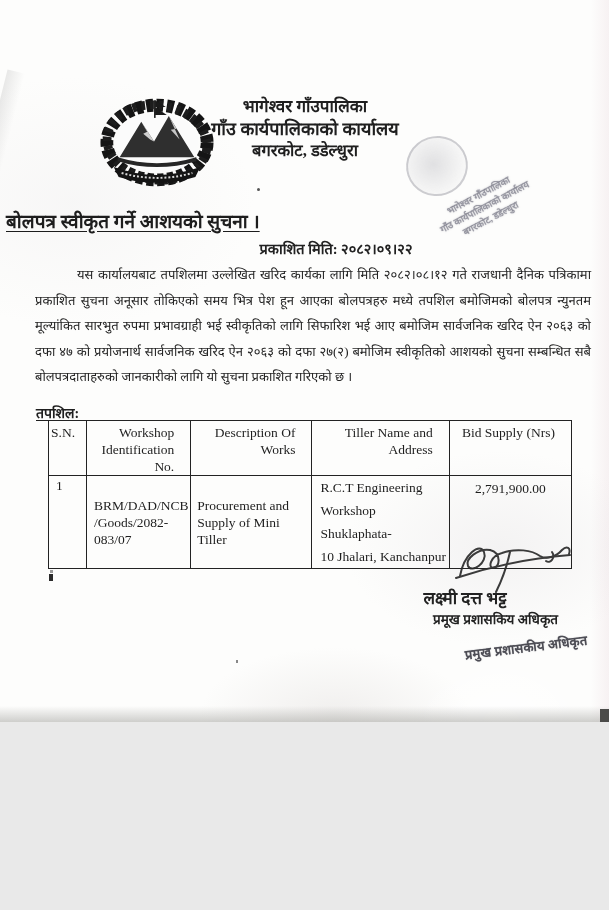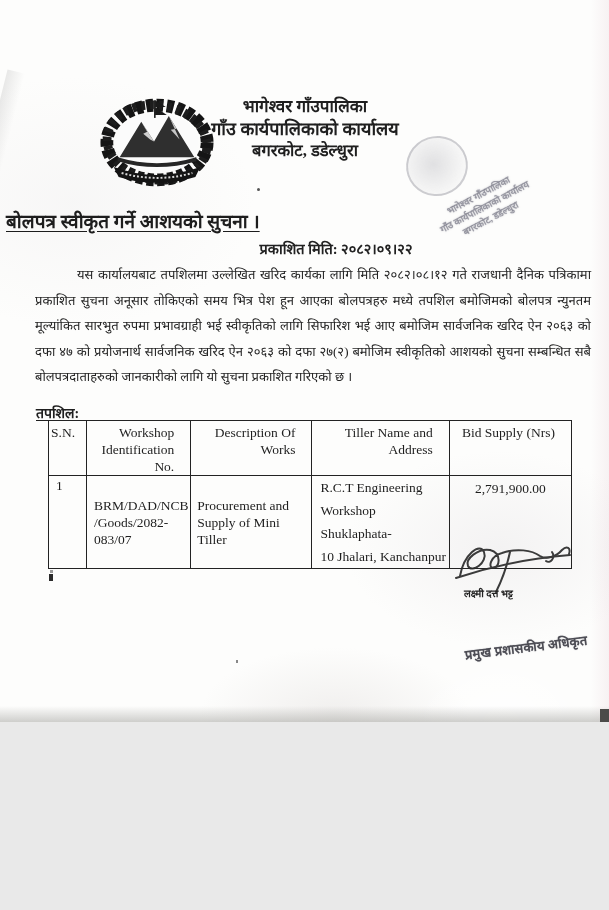--- a/index.html
+++ b/index.html
@@ -44,7 +44,7 @@
   .td-price{vertical-align:top;padding-top:5px !important;text-align:center;}
   
   .sig-svg{left:452px;top:538px;}
-  .sig-name{left:464px;top:586px;width:90px;font-size:10px;font-weight:600;color:#222;}
+  .sig-name{left:420px;top:586px;width:90px;text-align:center;font-size:17px;font-weight:600;color:#222;}
   .sig-desig{left:428px;top:610px;width:135px;text-align:center;font-size:13.5px;font-weight:600;color:#222;}
   .stamp-desig{left:458px;top:638px;width:136px;text-align:center;font-size:13px;font-weight:700;
     color:#4d4d55;transform:rotate(-7deg);letter-spacing:0.2px;

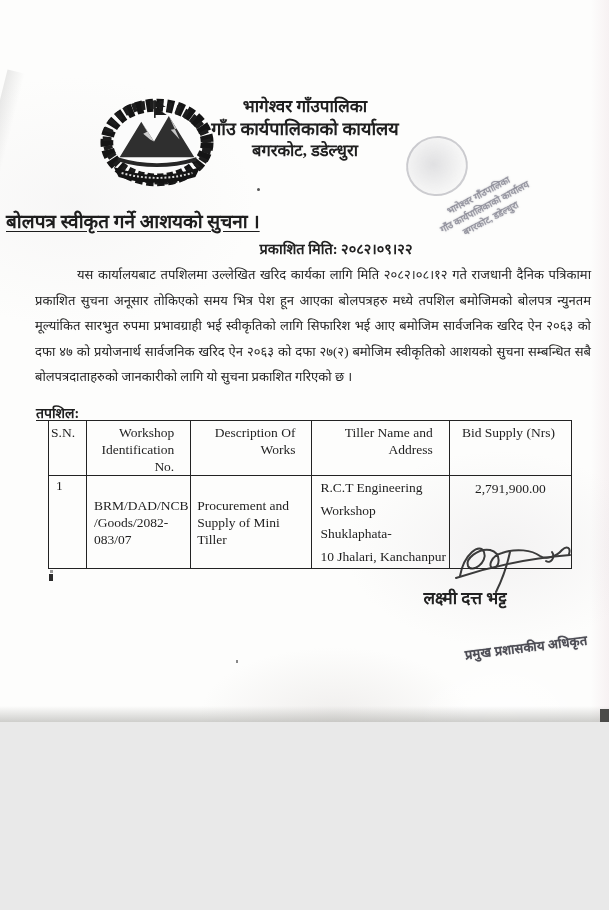--- a/index.html
+++ b/index.html
@@ -172,6 +172,7 @@
     </g>
   </svg>
   <div class="abs sig-name">लक्ष्मी दत्त भट्ट</div>
+  <div class="abs sig-desig">प्रमूख प्रशासकिय अधिकृत</div>
   <div class="abs stamp-desig">प्रमुख प्रशासकीय अधिकृत</div>
 
 </div>

